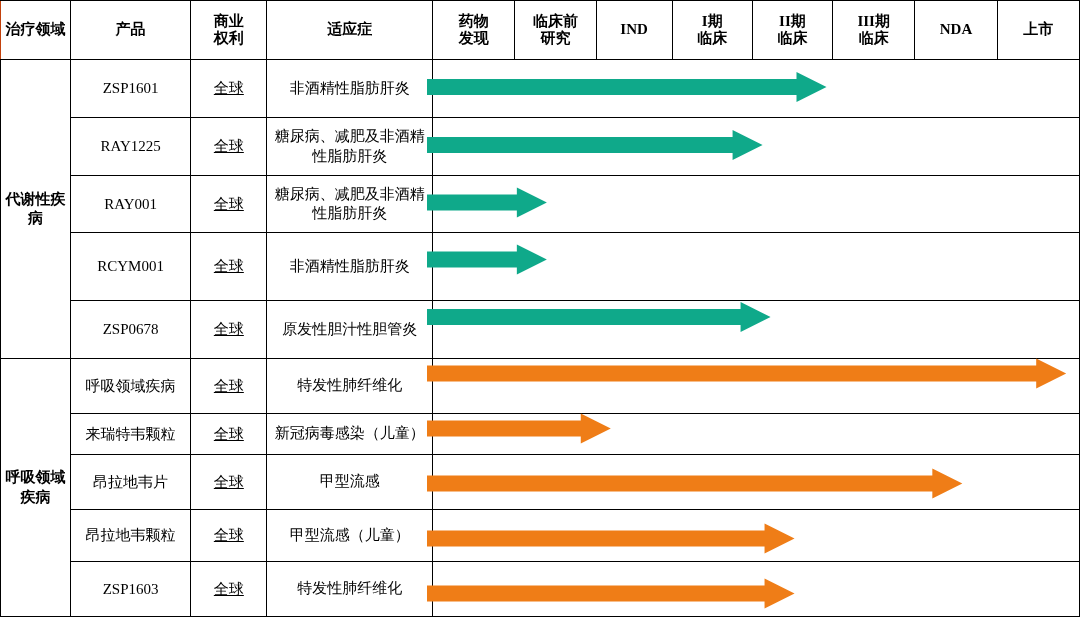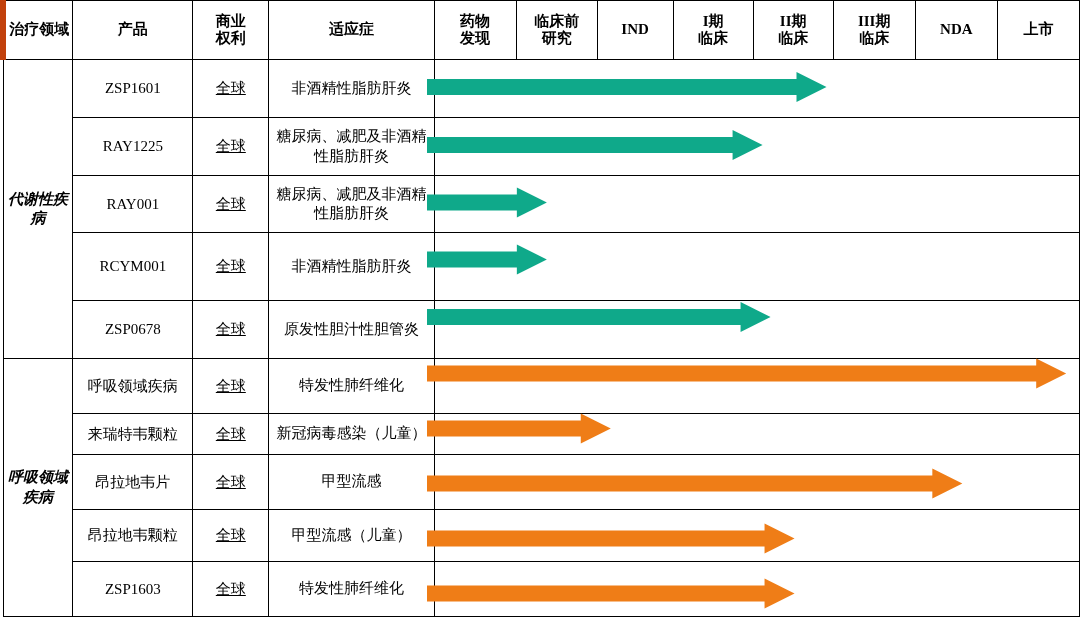--- a/index.html
+++ b/index.html
@@ -36,7 +36,7 @@
     line-height:1.15;
     border:1px solid #1f7bc1;
   }
-  thead th.first{border-left:6px solid #c2410c;}
+  thead th.first{border-left:1px solid #c2410c;}
   td.area{
     font-weight:bold;
     font-size:17px;

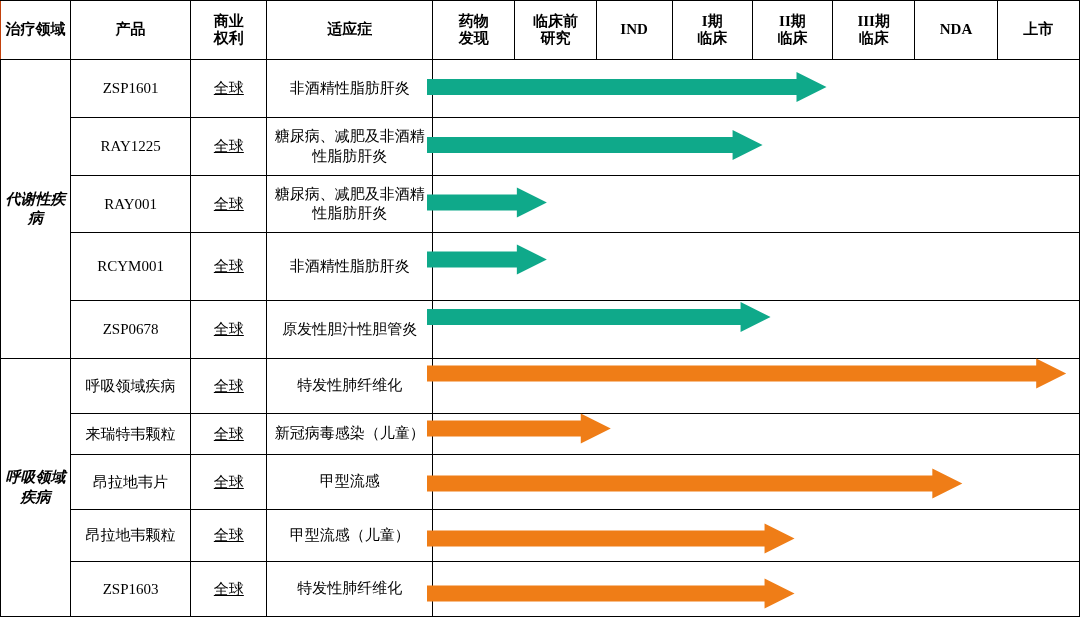--- a/index.html
+++ b/index.html
@@ -41,7 +41,6 @@
     font-weight:bold;
     font-size:17px;
     line-height:1.3;
-    font-style:italic;
   }
   td.prod{font-size:15px;line-height:1.25;}
   td.right{font-size:15px;text-decoration:underline;}

